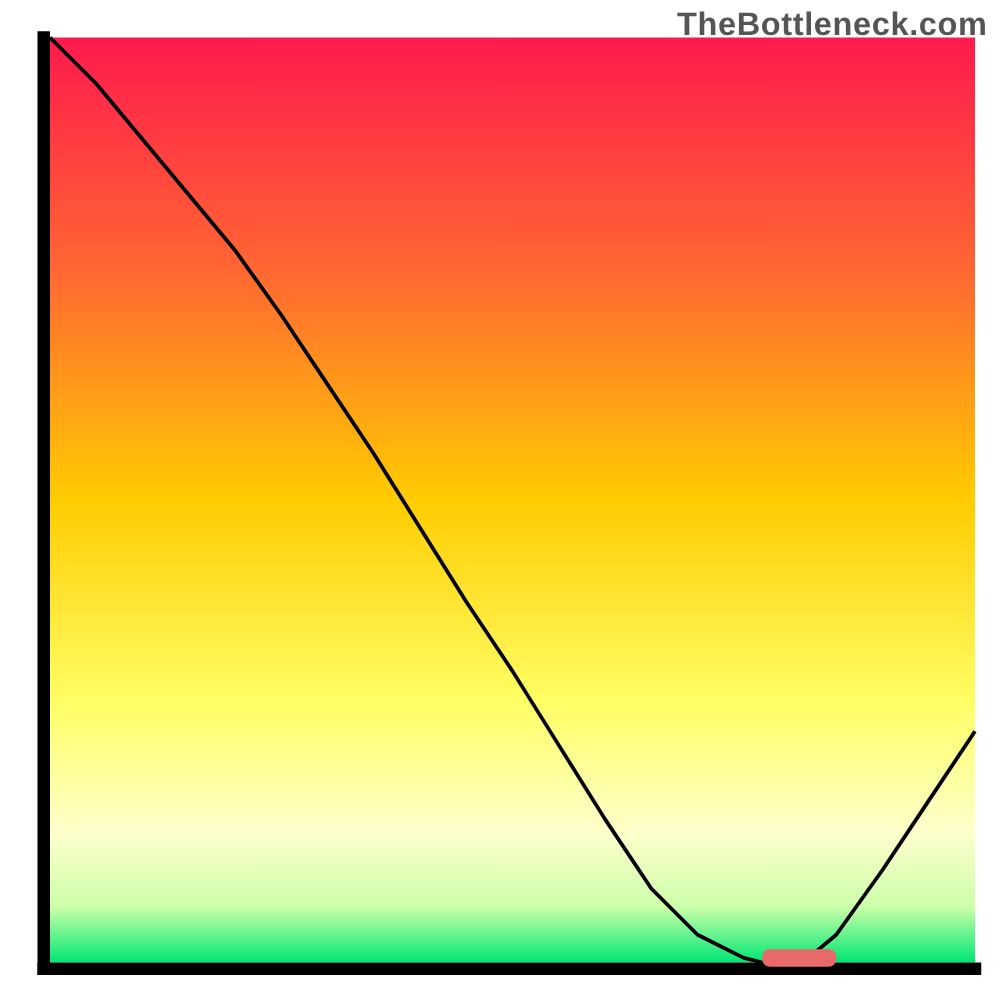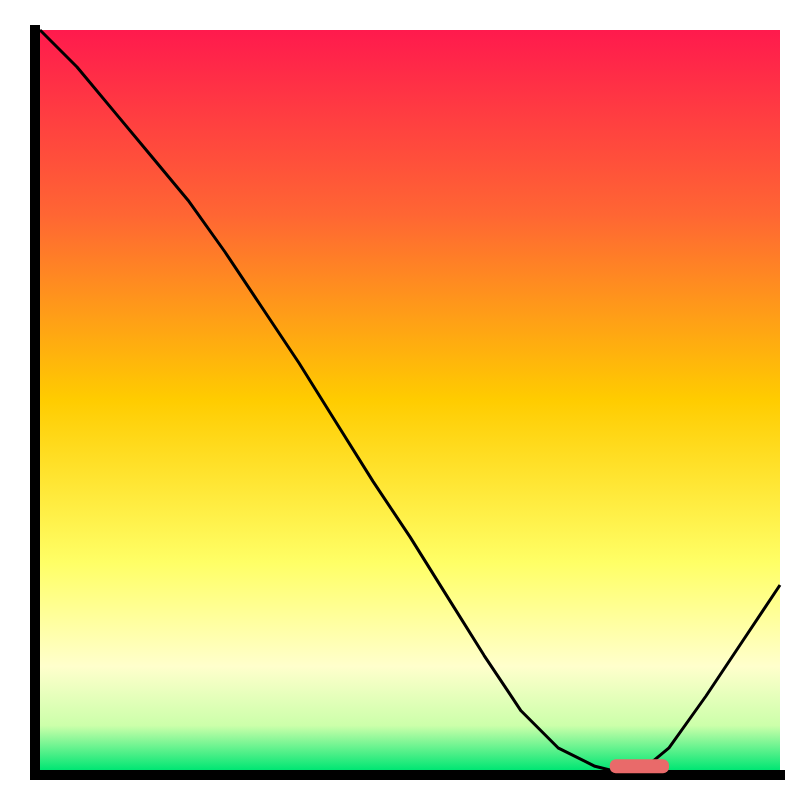--- a/index.html
+++ b/index.html
@@ -34,6 +34,7 @@
 
 <div class="container">
 
+  <div class="watermark">TheBottleneck.com</div>
 
   <svg class="chart" width="800" height="800">
     <defs>

